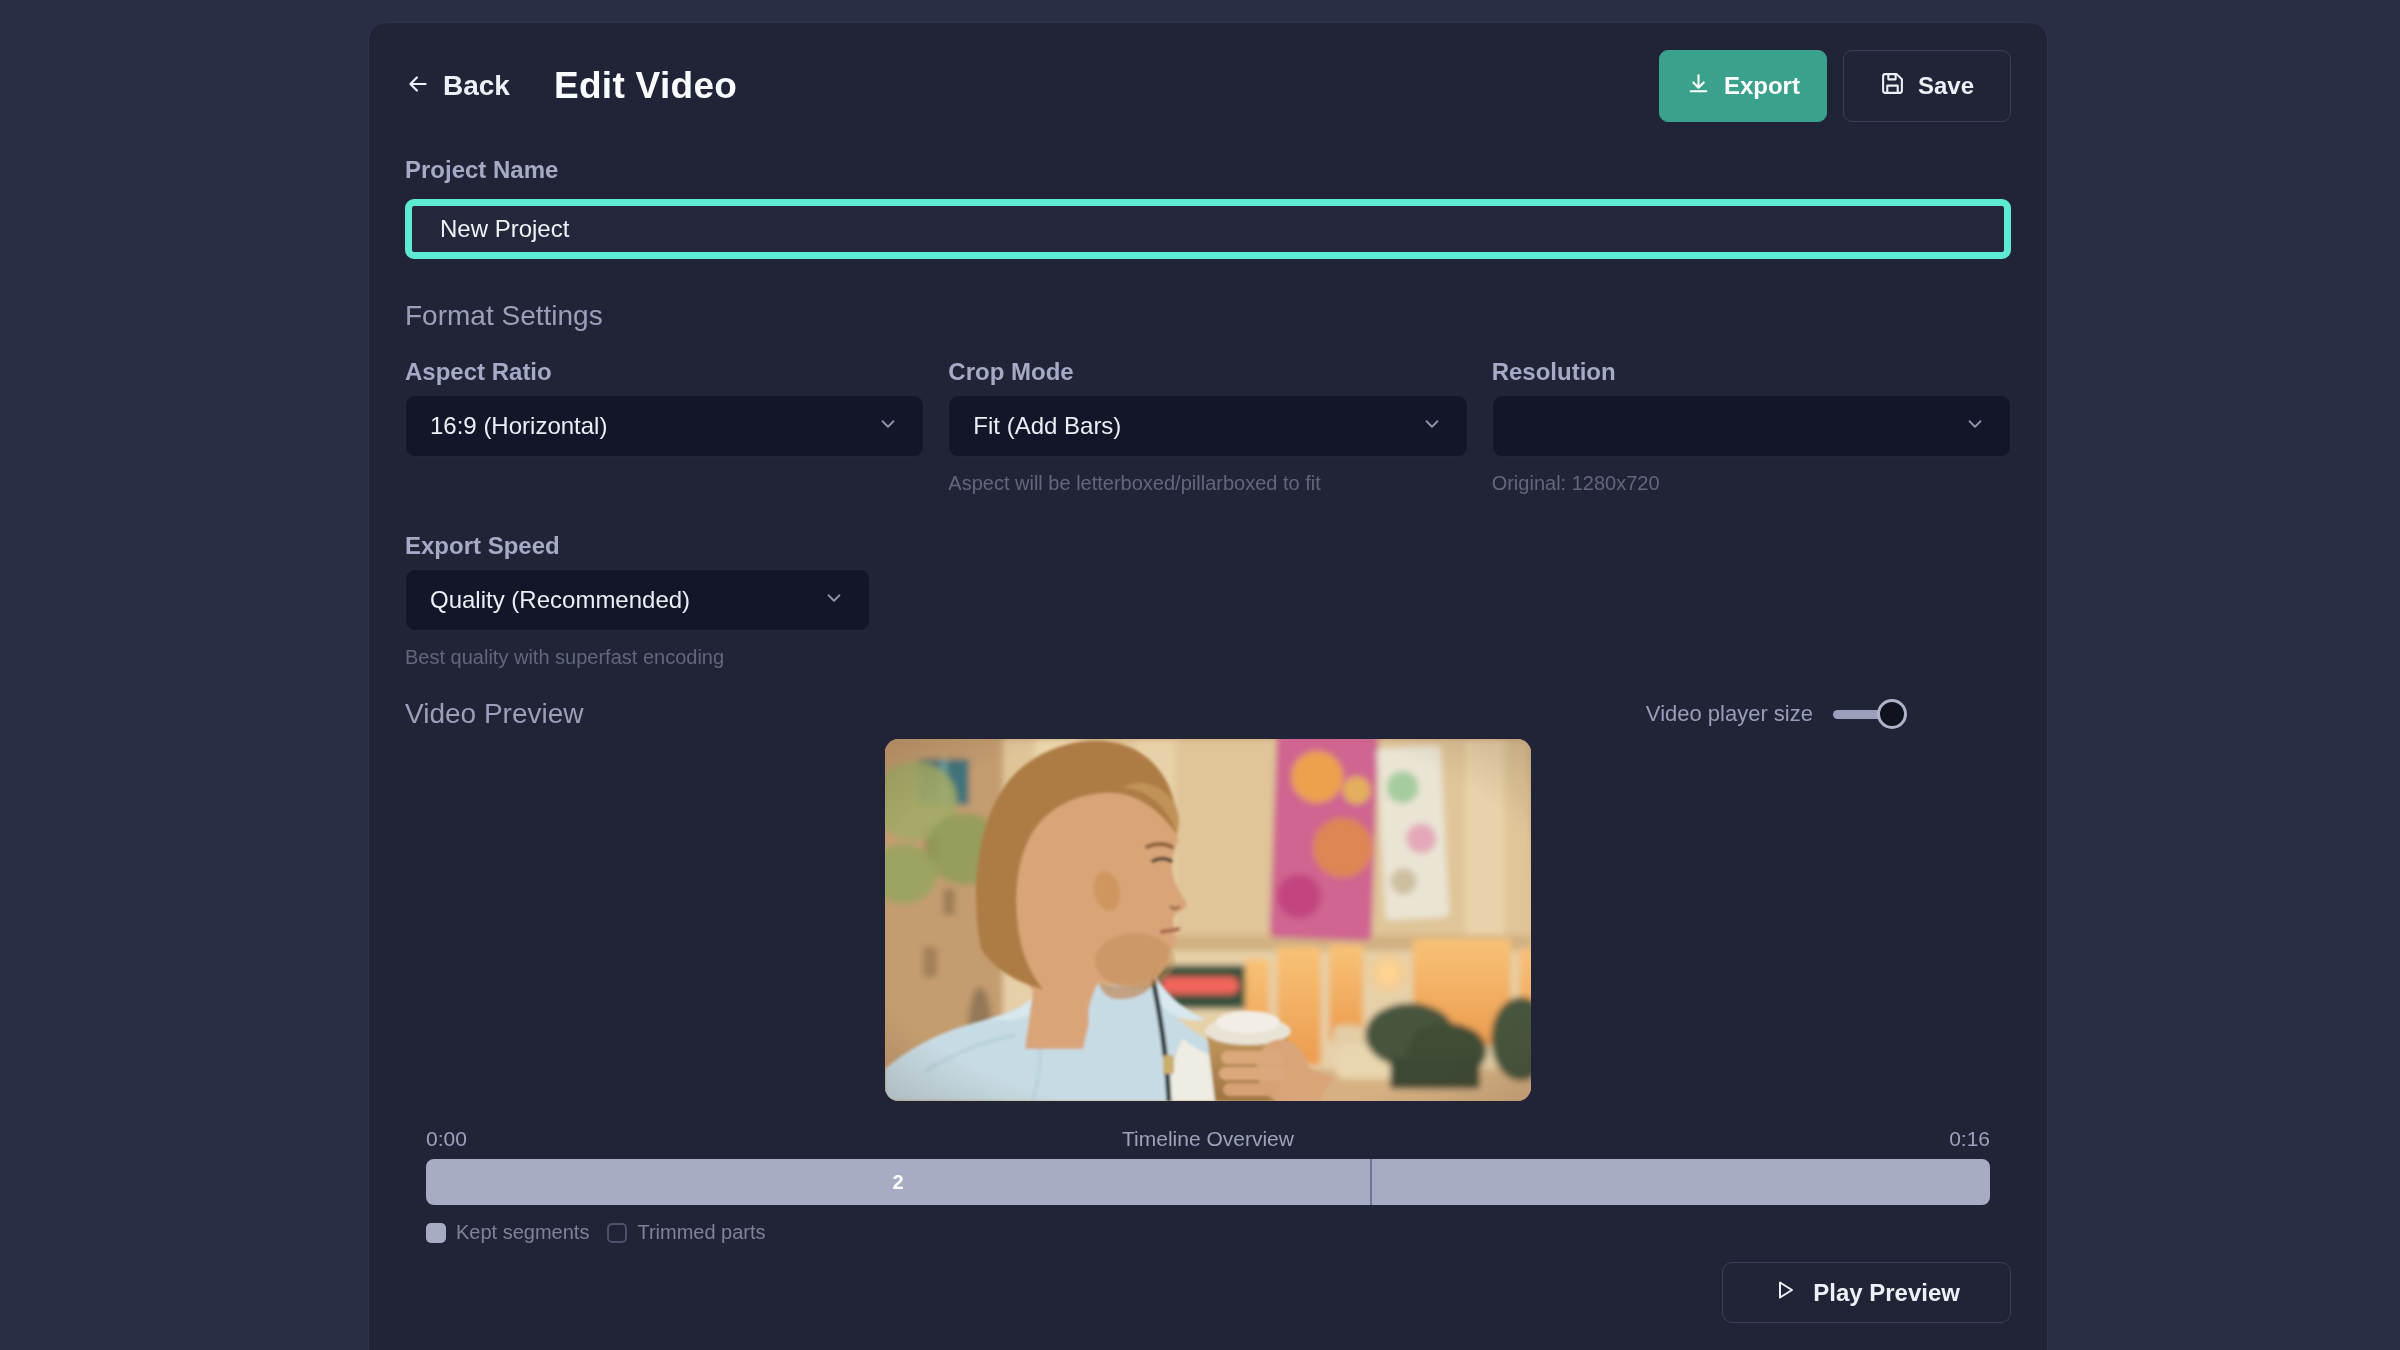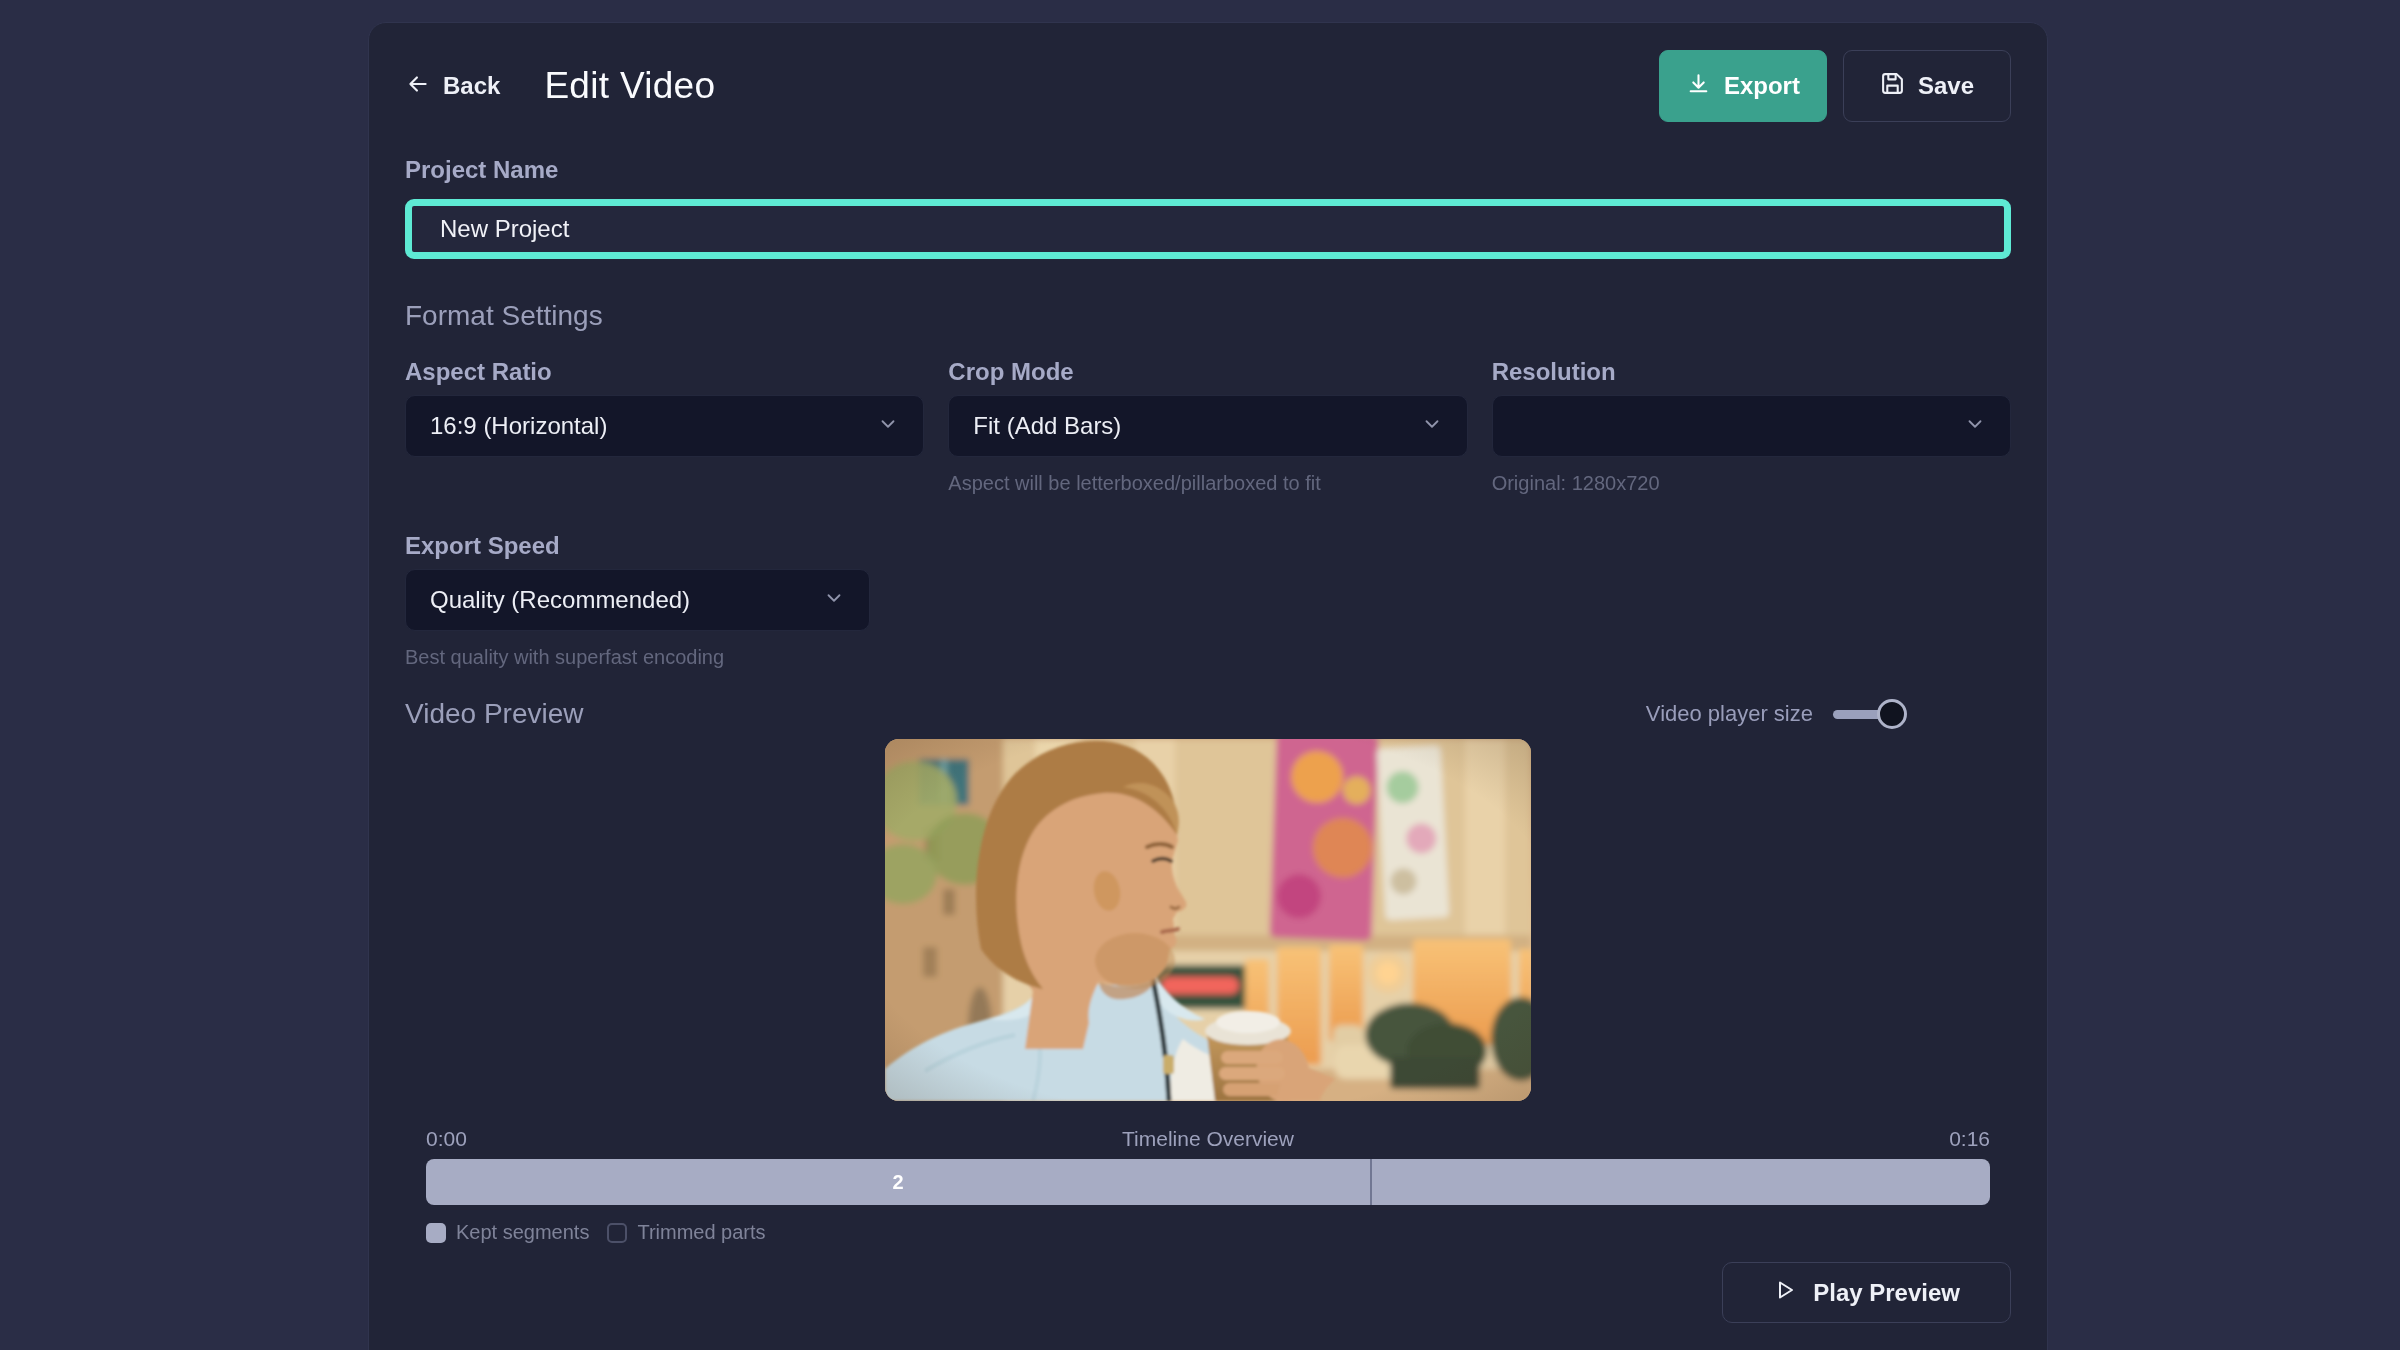--- a/index.html
+++ b/index.html
@@ -24,7 +24,7 @@
   .header-row { display:flex; align-items:center; height:54px; }
   .back-btn { display:flex; align-items:center; gap:12px; cursor:pointer; color:#eef0f7; }
   .back-btn svg { width:26px; height:26px; stroke:#eef0f7; }
-  .back-label { font-size:24px; font-weight:700; }
+  .back-label { font-size:28px; font-weight:700; }
   .page-title { font-size:37px; font-weight:400; margin-left:44px; color:#fafbfe; letter-spacing:.3px; }
   .header-spacer { flex:1; }
   .btn { display:flex; align-items:center; gap:13px; height:72px; border-radius:9px;

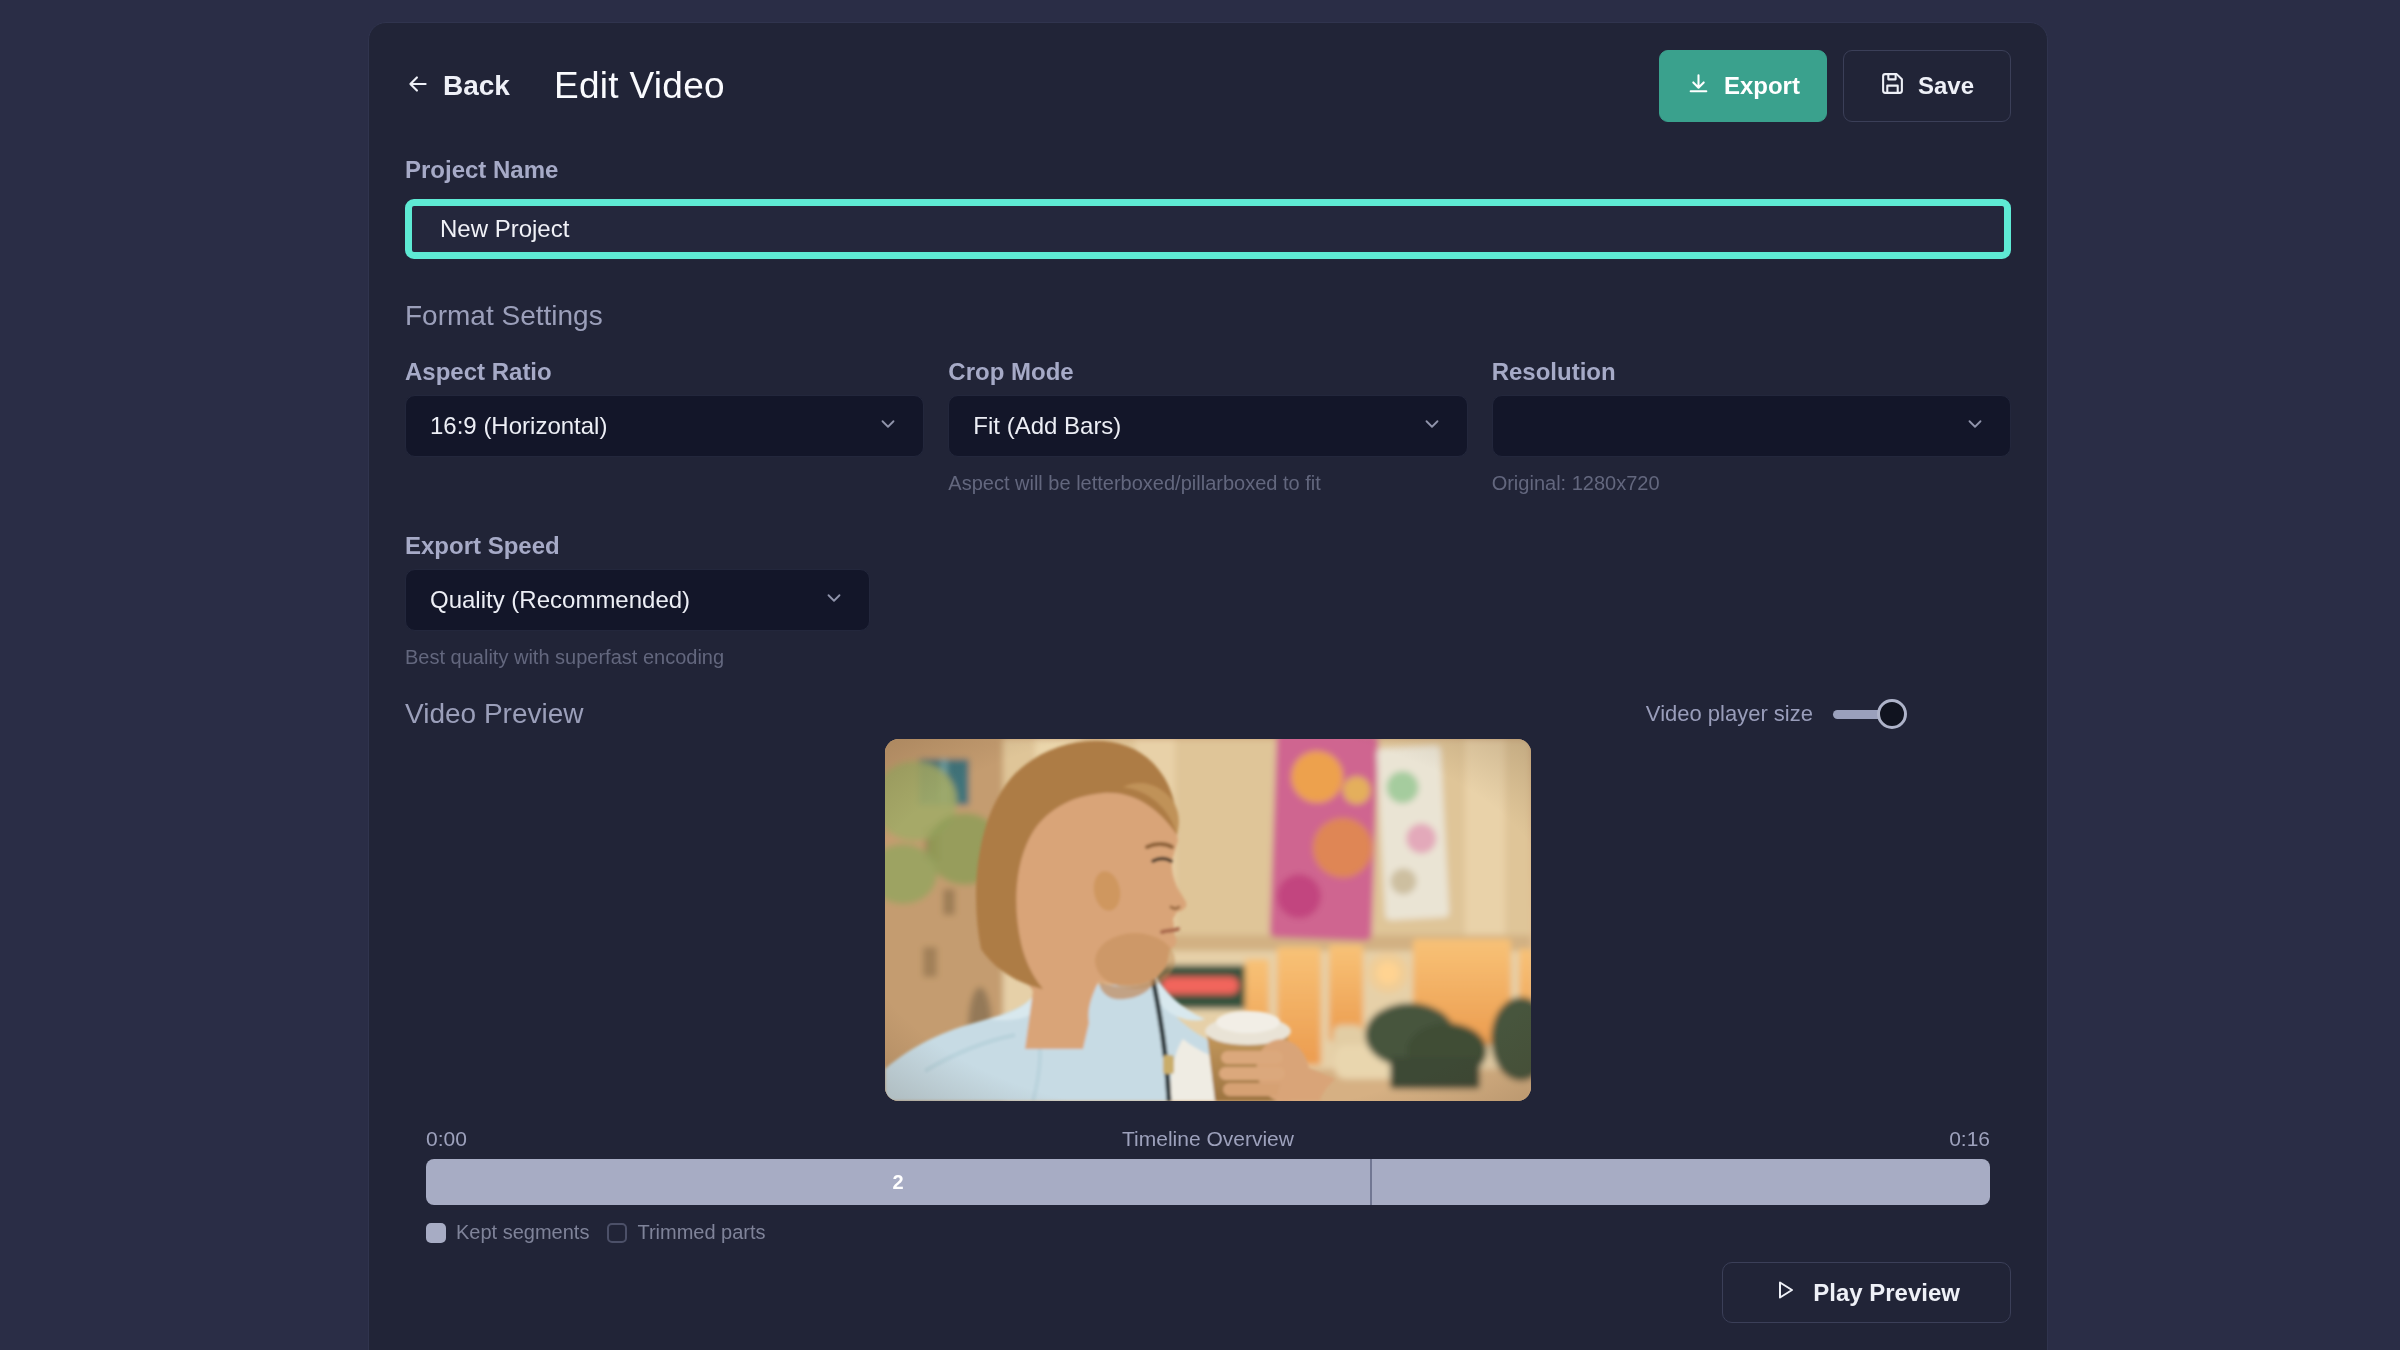--- a/index.html
+++ b/index.html
@@ -25,7 +25,7 @@
   .back-btn { display:flex; align-items:center; gap:12px; cursor:pointer; color:#eef0f7; }
   .back-btn svg { width:26px; height:26px; stroke:#eef0f7; }
   .back-label { font-size:28px; font-weight:700; }
-  .page-title { font-size:37px; font-weight:400; margin-left:44px; color:#fafbfe; letter-spacing:.3px; }
+  .page-title { font-size:37px; font-weight:700; margin-left:44px; color:#fafbfe; letter-spacing:.3px; }
   .header-spacer { flex:1; }
   .btn { display:flex; align-items:center; gap:13px; height:72px; border-radius:9px;
          font-size:24px; font-weight:700; cursor:pointer; }

